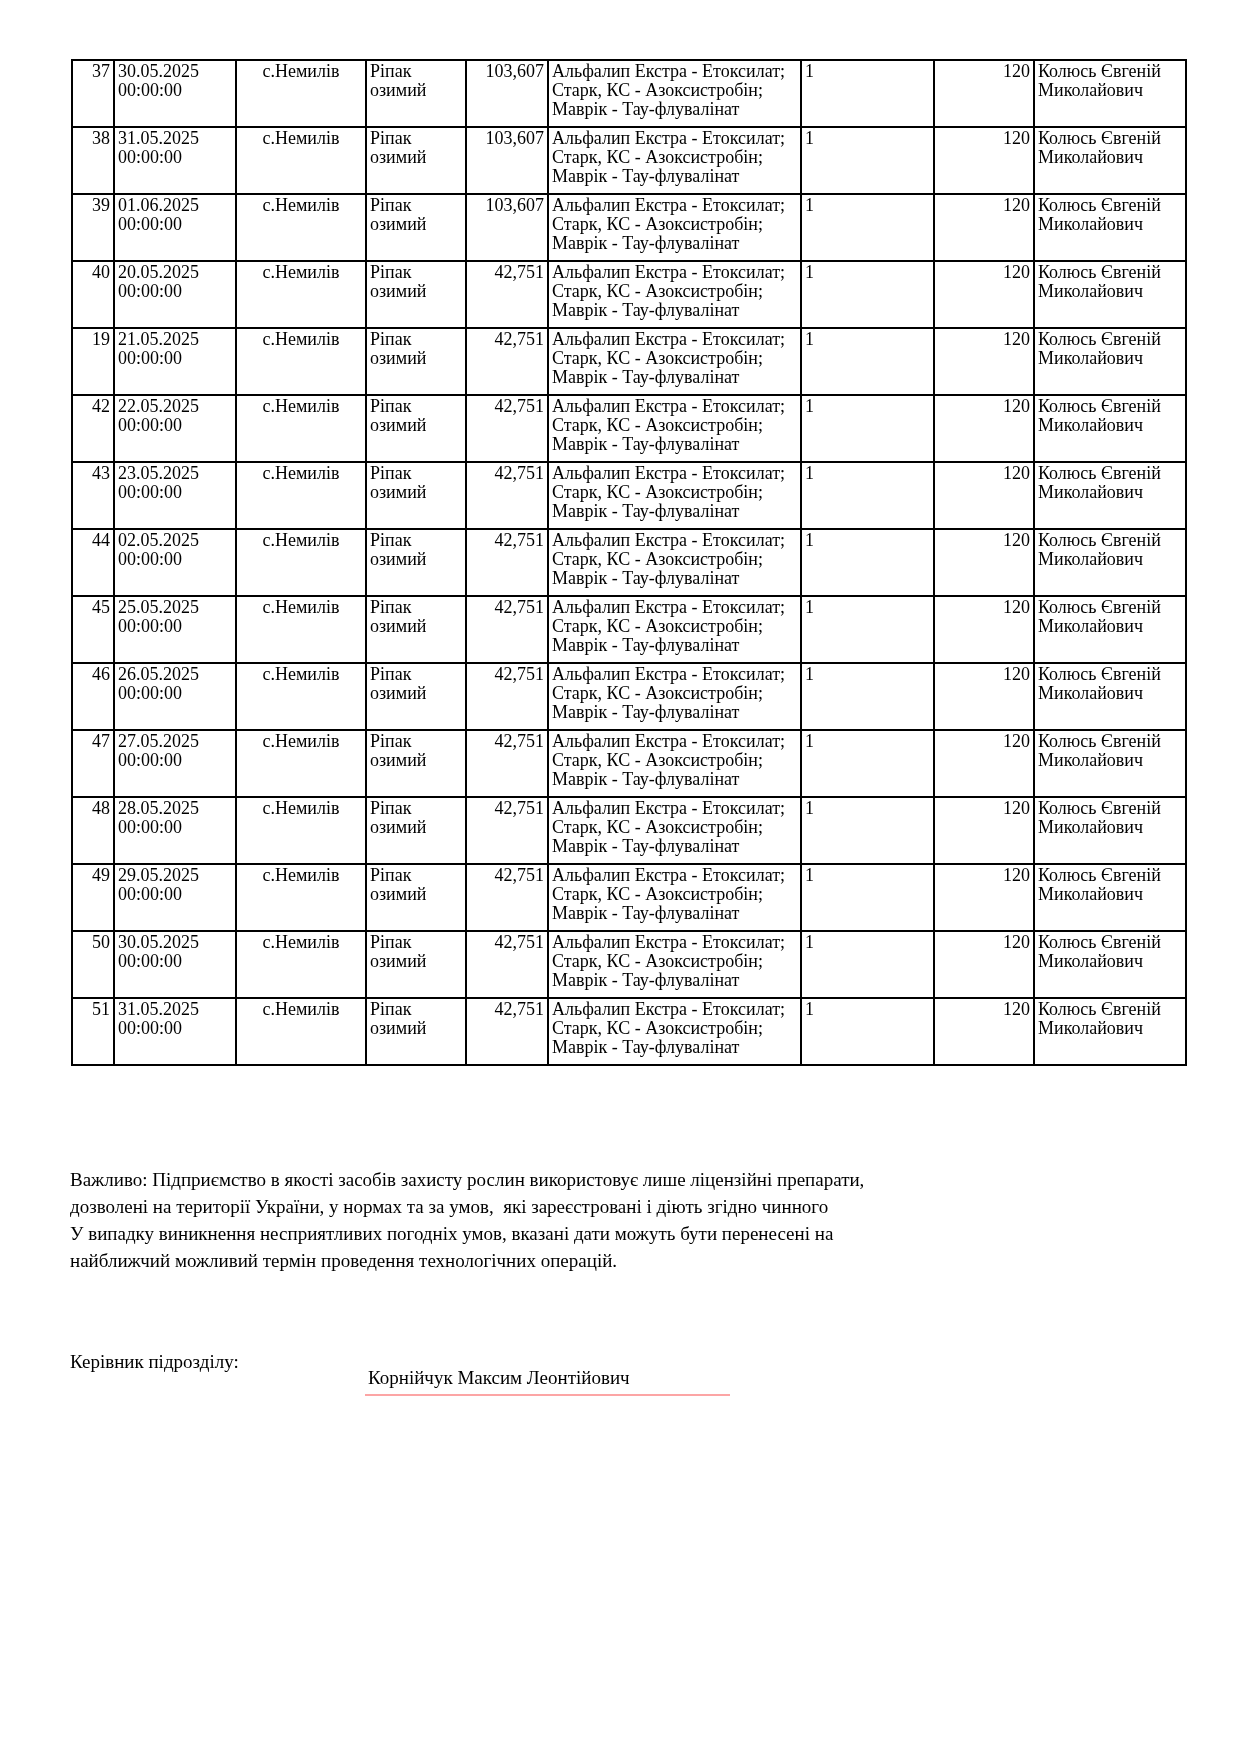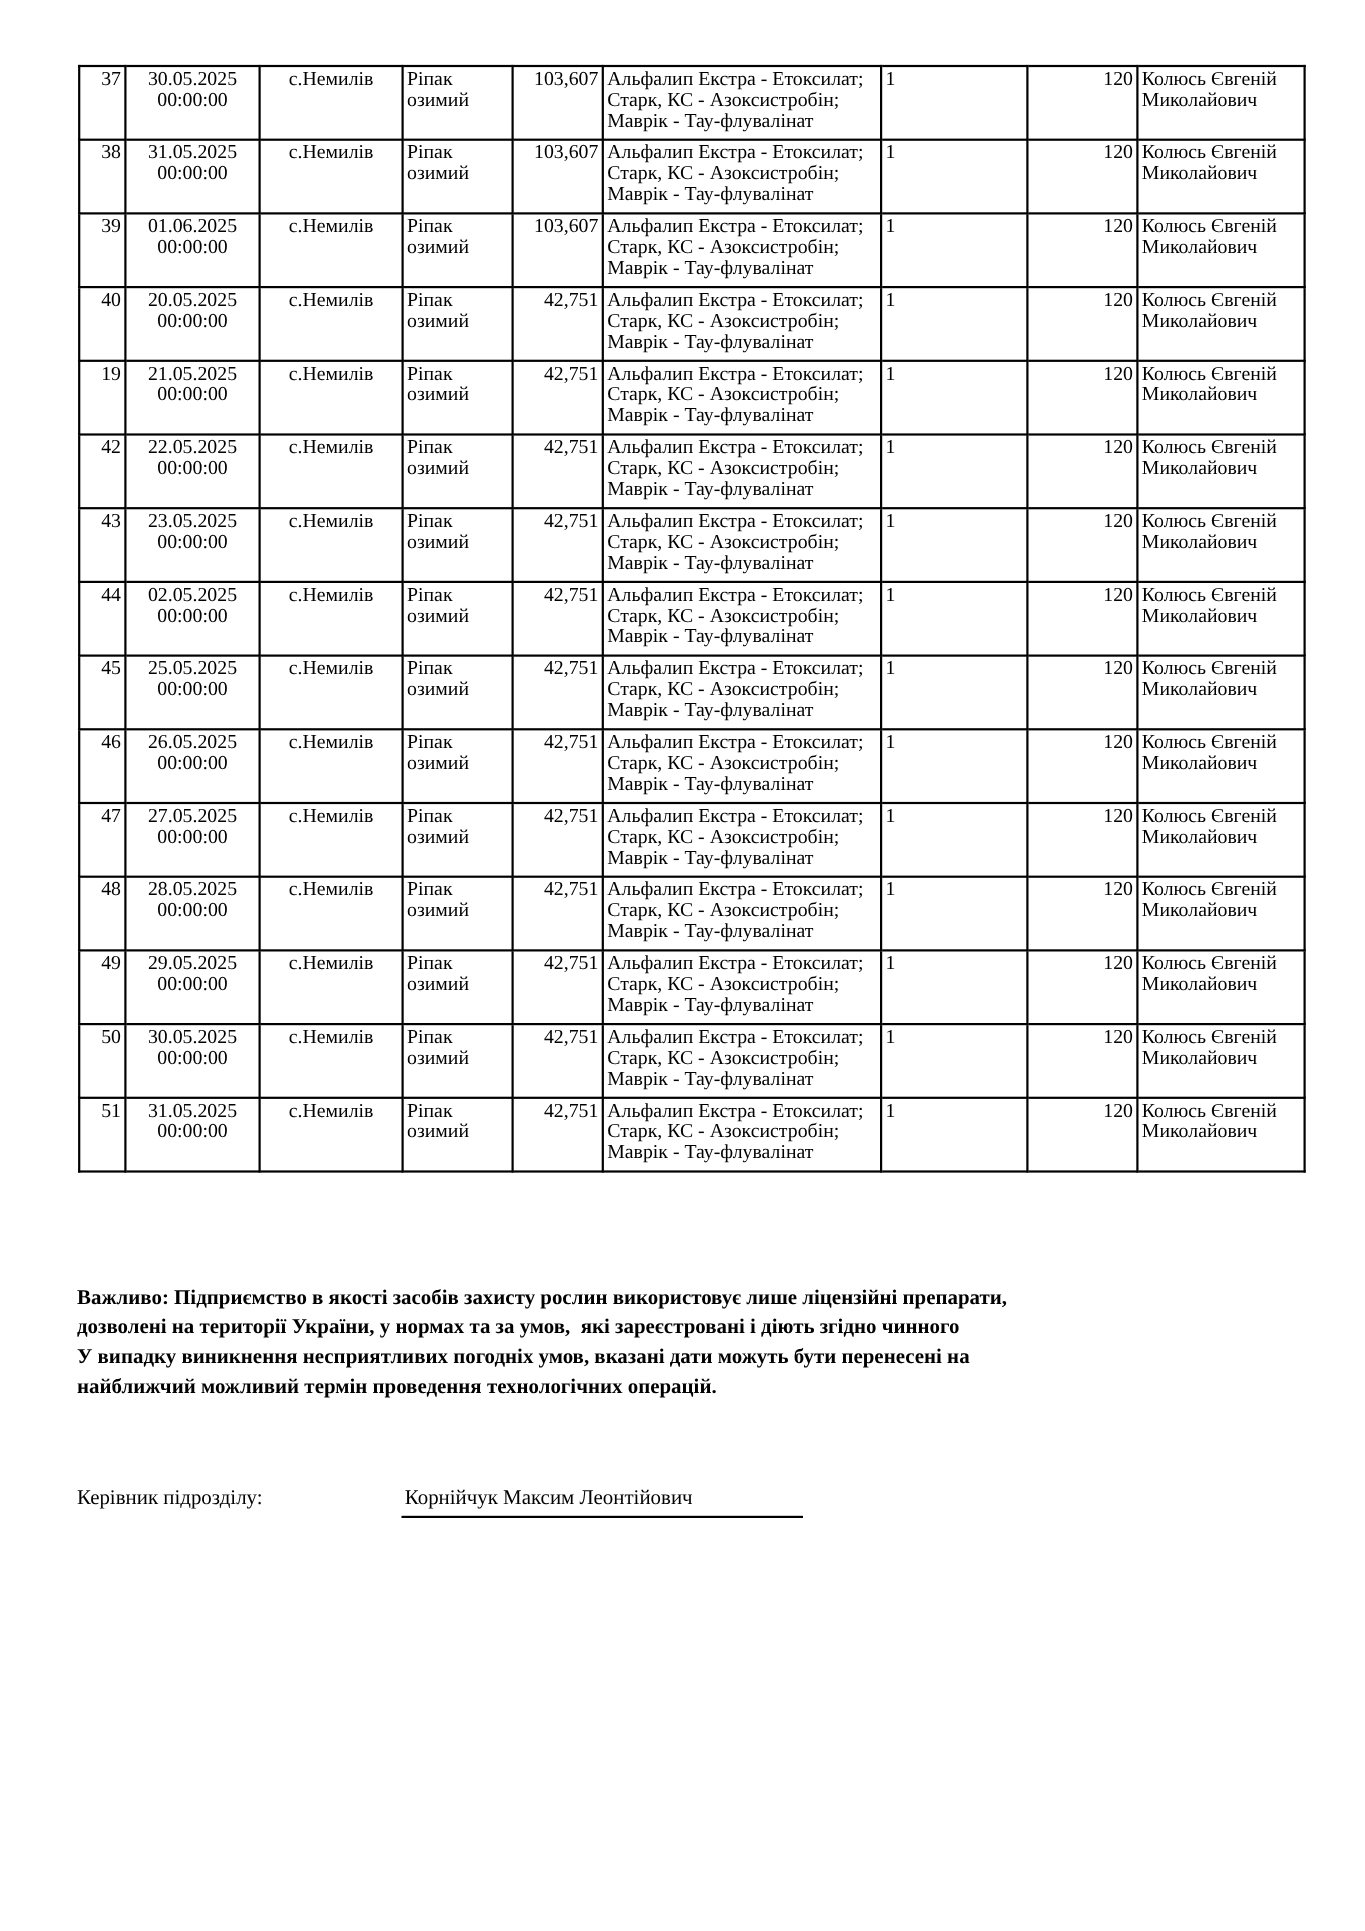--- a/index.html
+++ b/index.html
@@ -30,7 +30,7 @@
     word-wrap: break-word;
   }
   td.c-num    { text-align: right; padding-right: 5px; }
-  td.c-date   { text-align: center; }
+  td.c-date   { text-align: left; }
   td.c-village{ text-align: center; }
   td.c-crop   { text-align: left; }
   td.c-amount { text-align: right; padding-right: 5px; }

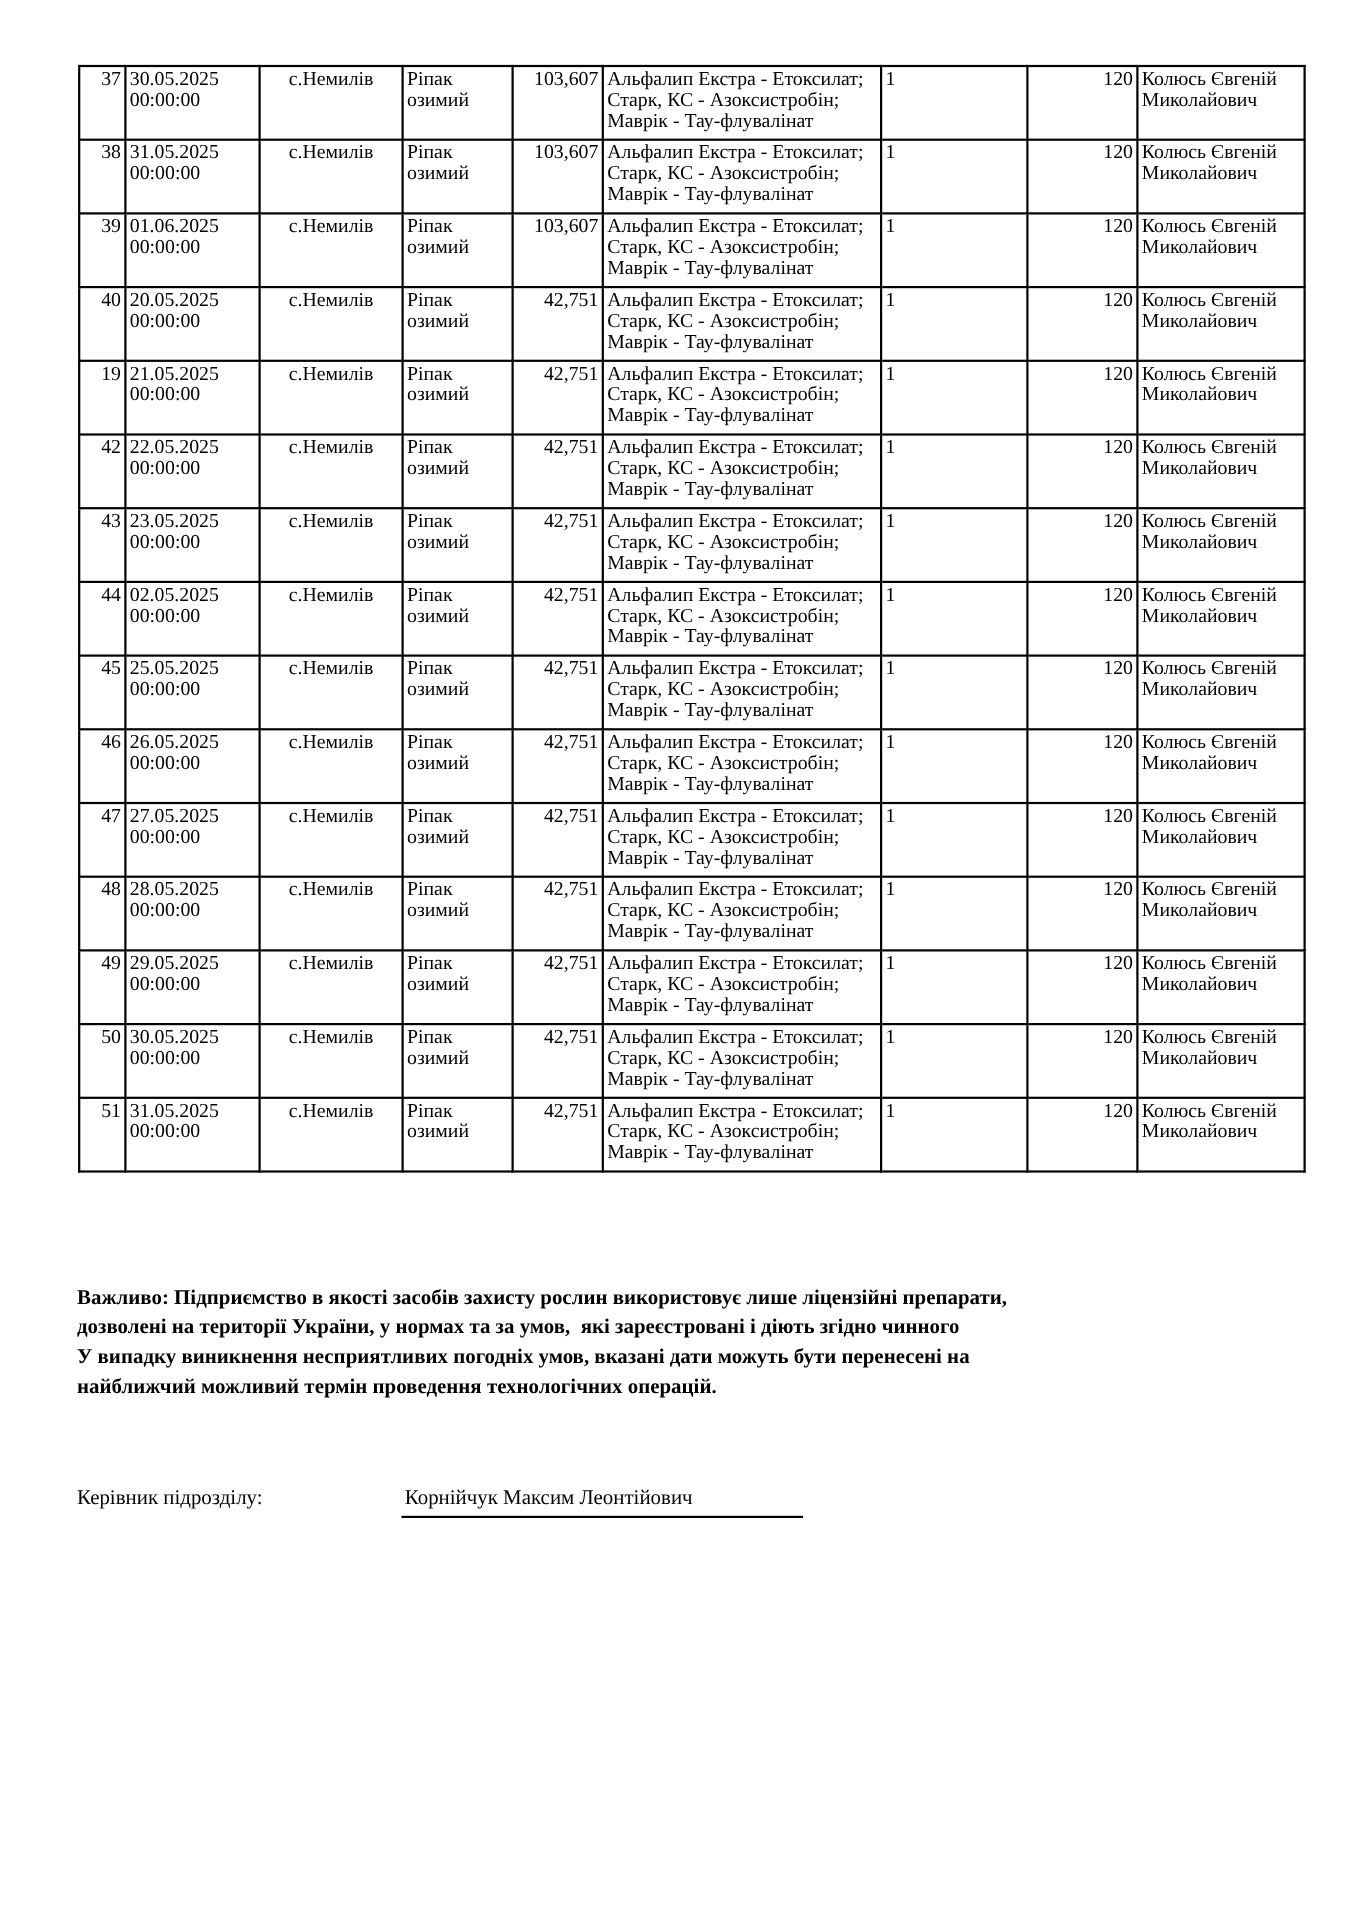--- a/index.html
+++ b/index.html
@@ -46,7 +46,7 @@
     font-size: 19px;
     line-height: 27px;
   }
-  .note-line { white-space: pre-wrap; font-weight: bold; }
+  .note-line { white-space: pre-wrap; }
 
   
   .signature {

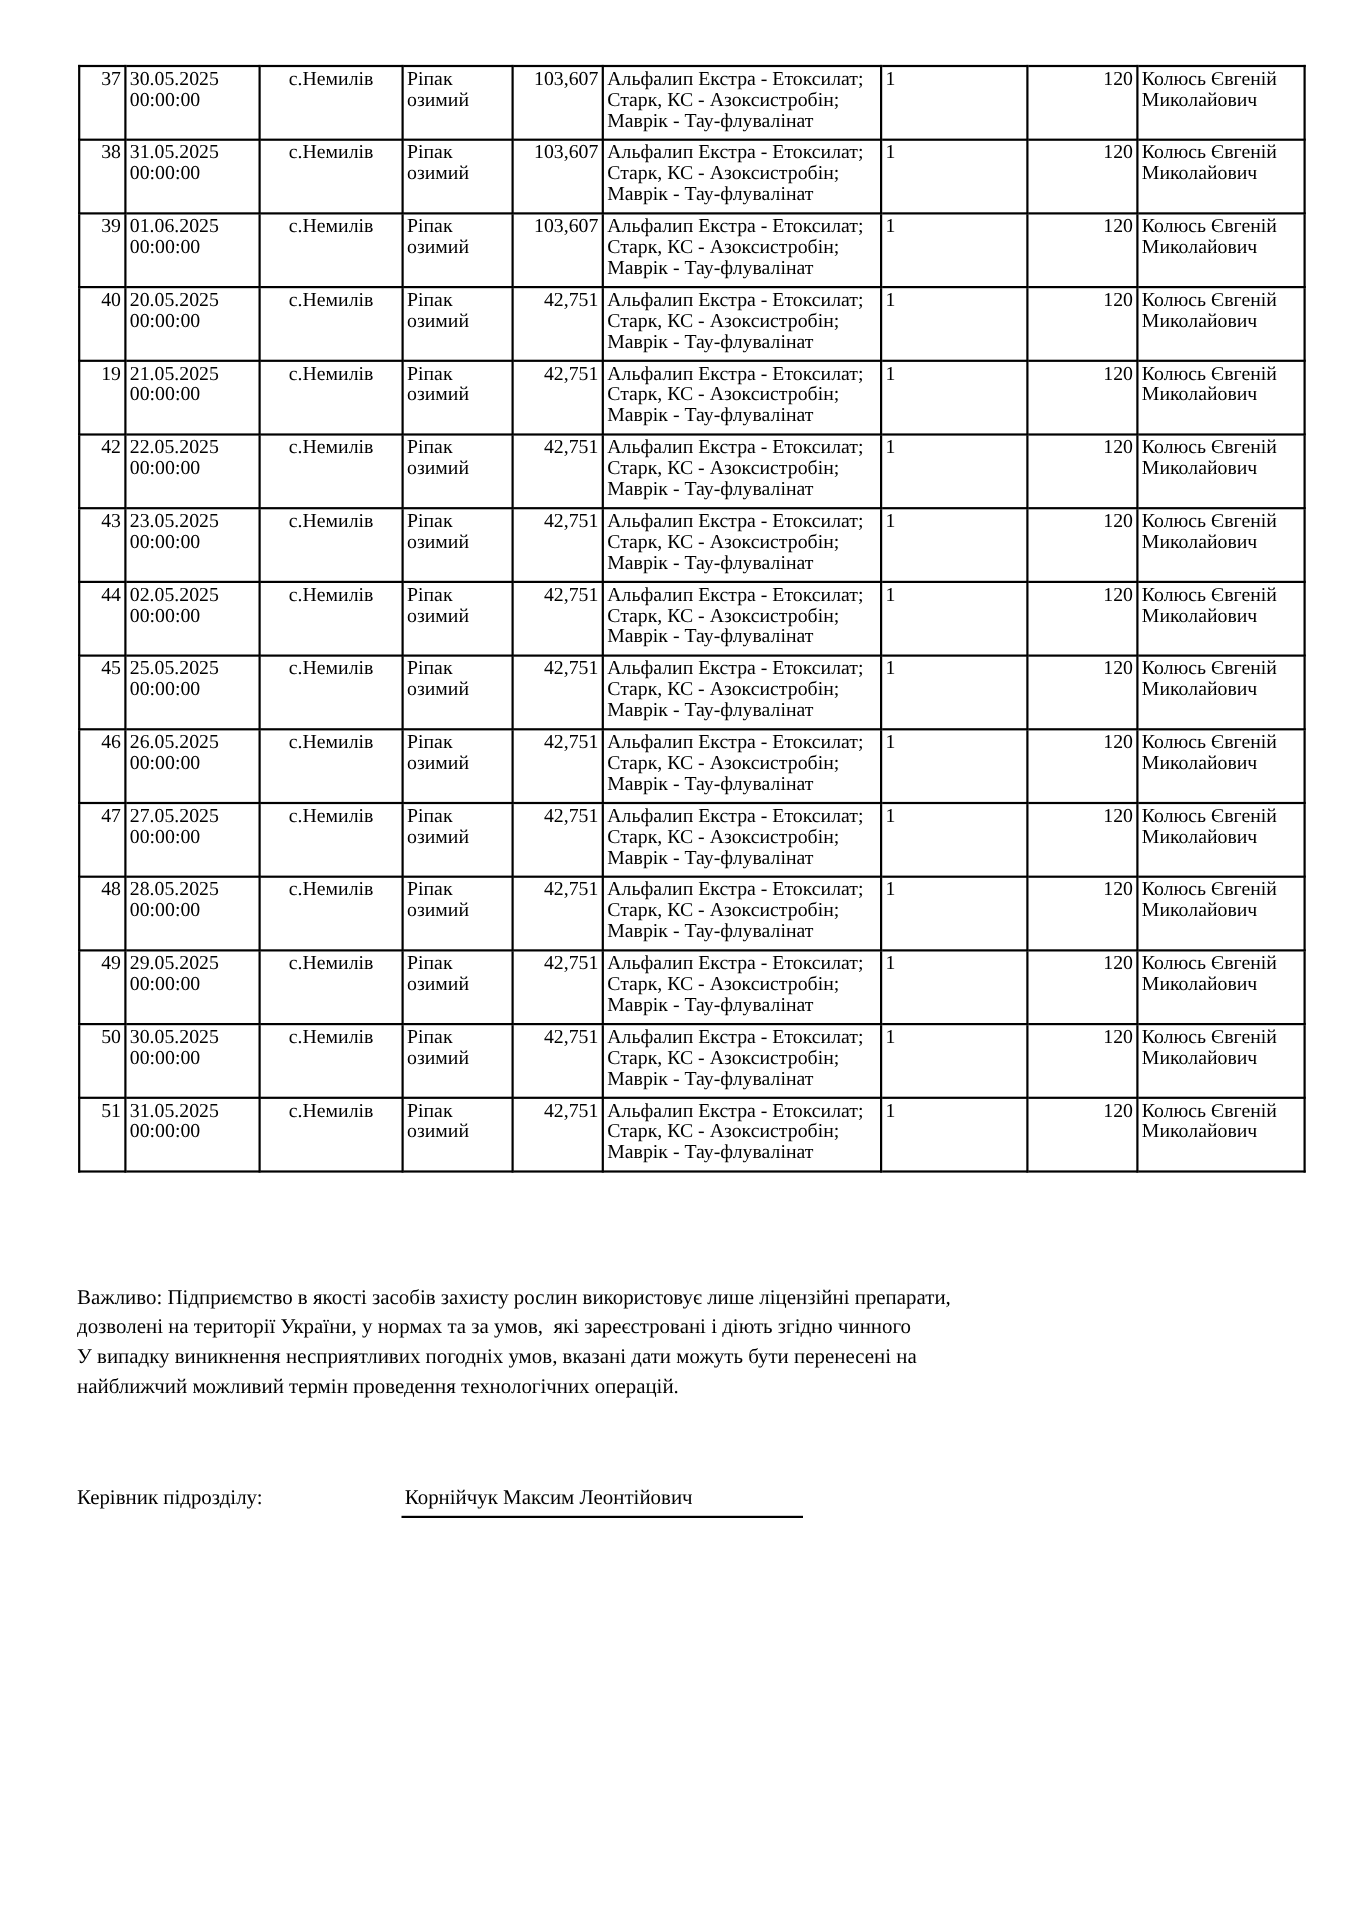--- a/index.html
+++ b/index.html
@@ -57,11 +57,11 @@
   }
   .sig-label { position: absolute; left: 0; top: 0; }
   .sig-name {
-    position: absolute; left: 295px; top: 0;
+    position: absolute; left: 295px; top: 16px;
     display: inline-block;
     width: 365px;
     padding-left: 3px;
-    border-bottom: 2px solid #000000;
+    border-bottom: 2px solid #fca5a5;
     padding-bottom: 3px;
   }
 </style>

